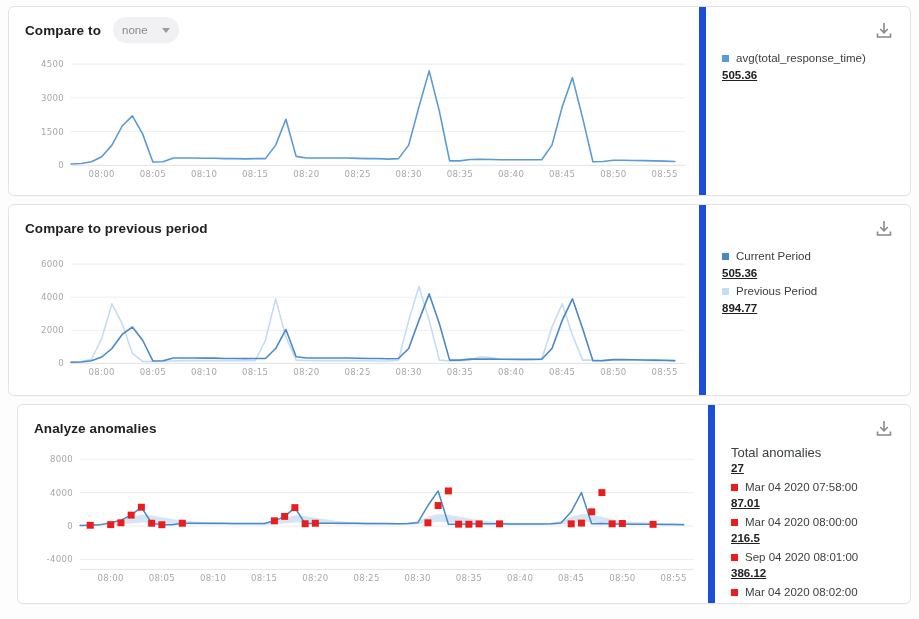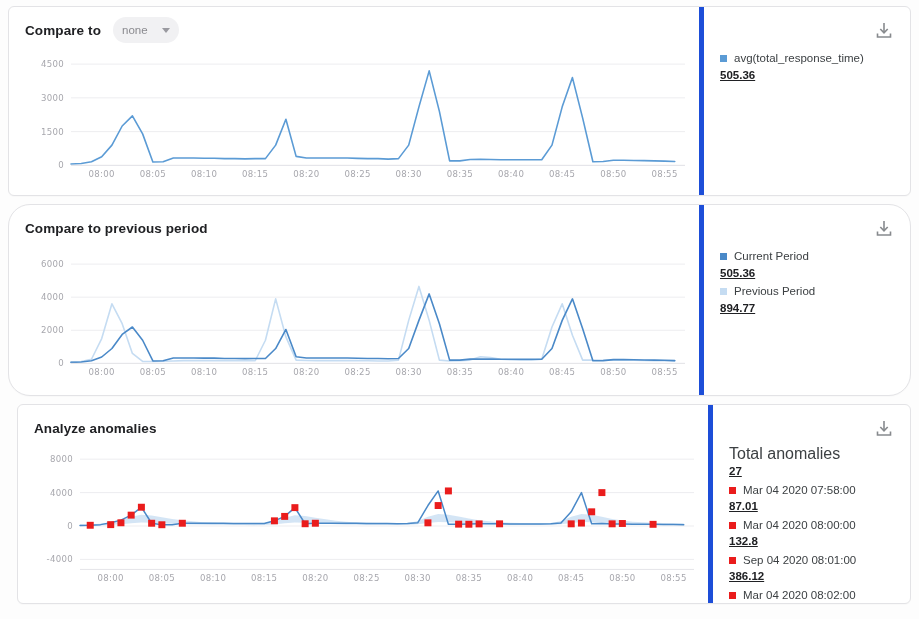--- a/index.html
+++ b/index.html
@@ -39,7 +39,7 @@
   .panel-right {
     flex: 1 1 auto;
     position: relative;
-    border-left: 5px solid #1d4ed8;
+    border-left: 7px solid #1d4ed8;
     padding: 10px 12px 8px 16px;
   }
   .panel-head {

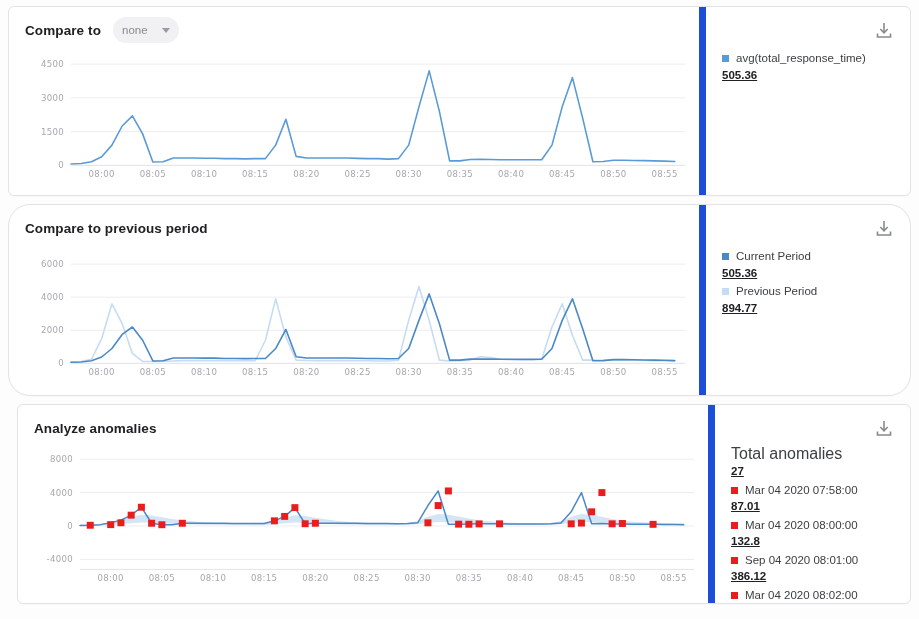--- a/index.html
+++ b/index.html
@@ -28,7 +28,7 @@
     box-shadow: 0 1px 1px rgba(0,0,0,0.02);
   }
   .panel-1 { height: 190px; }
-  .panel-2 { height: 192px; border-radius: 22px; }
+  .panel-2 { height: 192px; }
   .panel-3 { height: 200px; margin-left: 9px; }
 
   .panel-left {

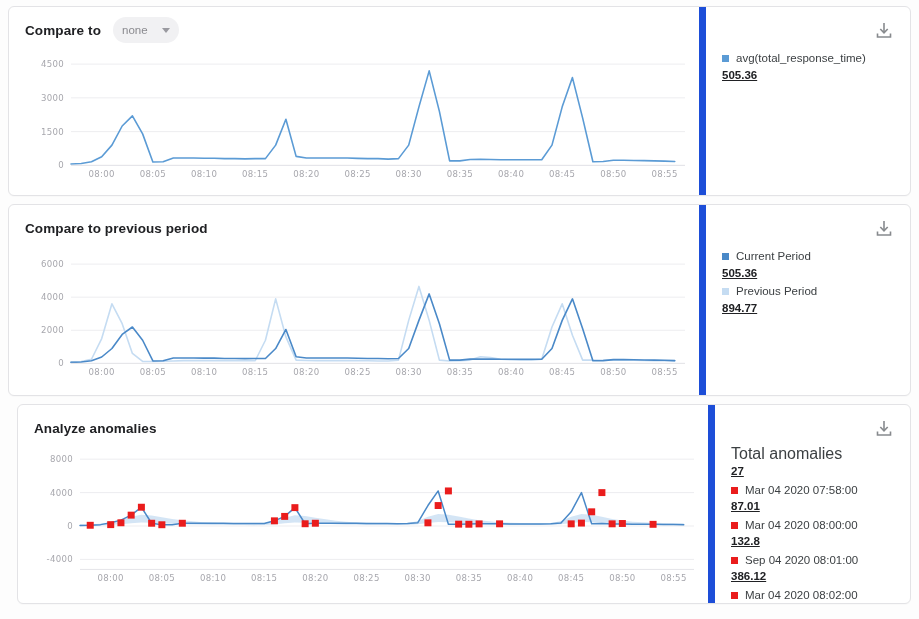--- a/index.html
+++ b/index.html
@@ -115,7 +115,7 @@
     text-decoration: underline;
   }
   .legend-caption {
-    font-size: 16px;
+    font-size: 13px;
     color: #3c4043;
     margin-bottom: 1px;
   }

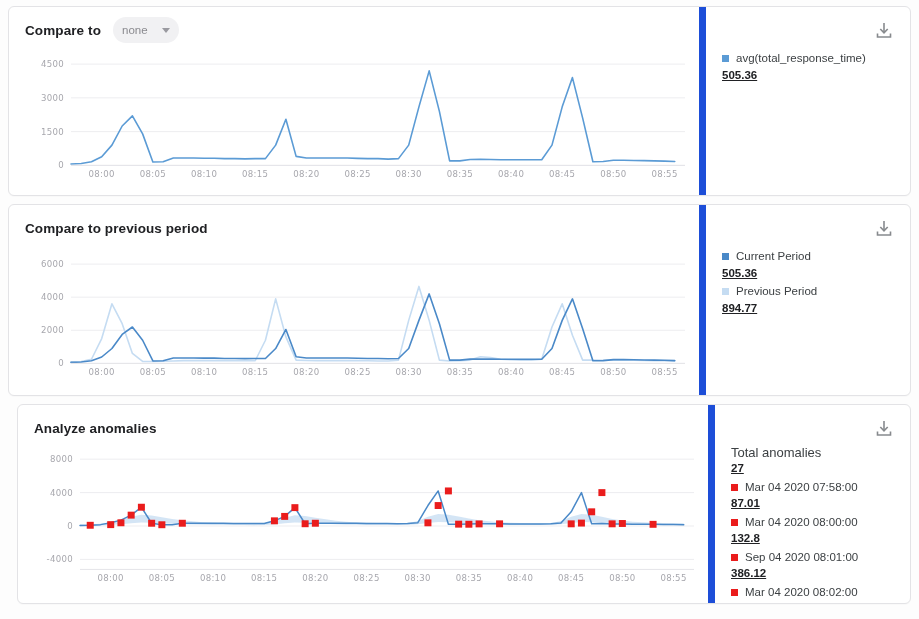--- a/index.html
+++ b/index.html
@@ -331,7 +331,7 @@
           <span class="swatch" style="background:#ea1c1c"></span>
           <span class="legend-label">Mar 04 2020 08:00:00</span>
         </div>
-        <div class="legend-value">132.8</div>
+        <div class="legend-value">216.5</div>
         <div class="legend-row">
           <span class="swatch" style="background:#ea1c1c"></span>
           <span class="legend-label">Sep 04 2020 08:01:00</span>

